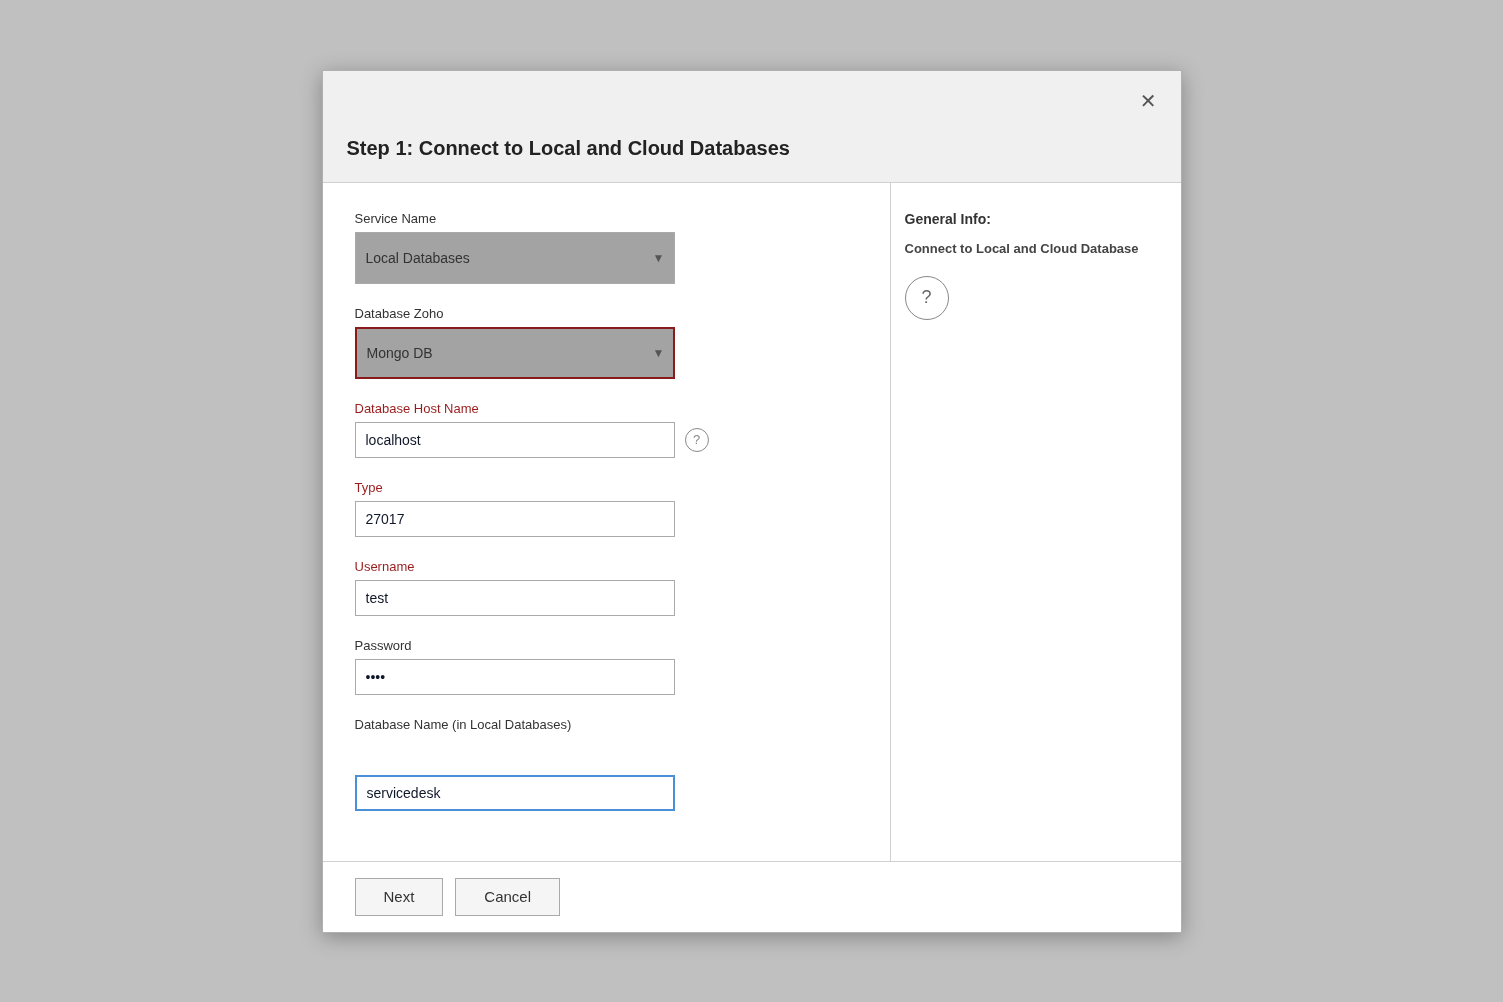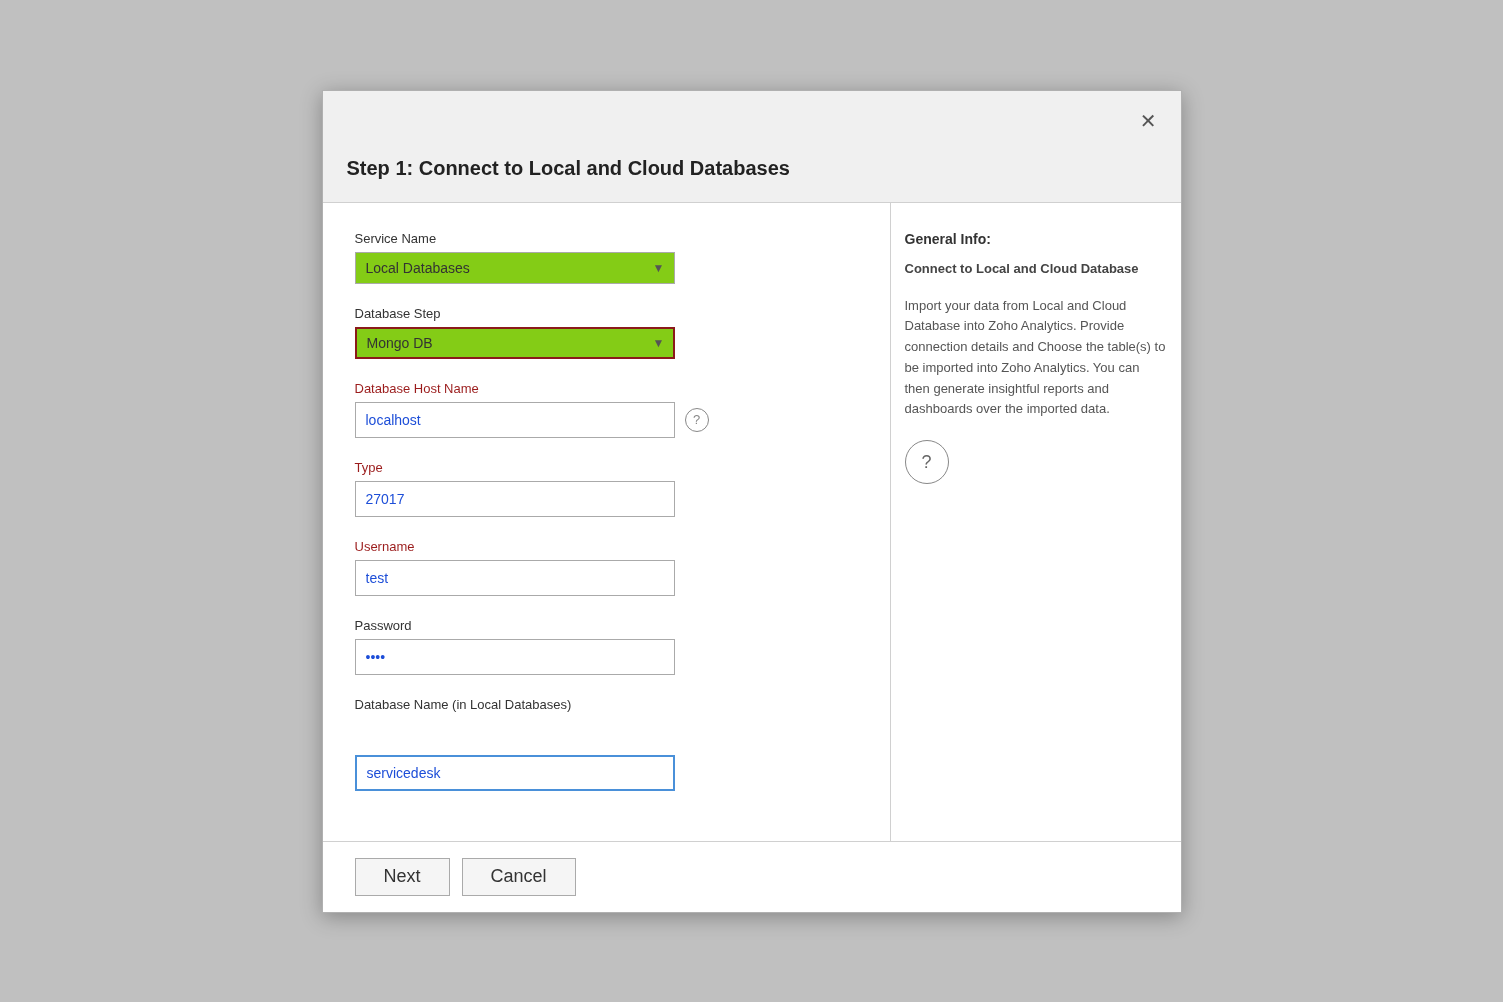--- a/index.html
+++ b/index.html
@@ -98,10 +98,10 @@
 
     .select-wrapper select {
       width: 100%;
-      height: 32px;
+      height: 52px;
       padding: 6px 10px;
       border: 1px solid #aaa;
-      background: #84cc16;
+      background: #a3a3a3;
       font-size: 14px;
       color: #333;
       appearance: none;

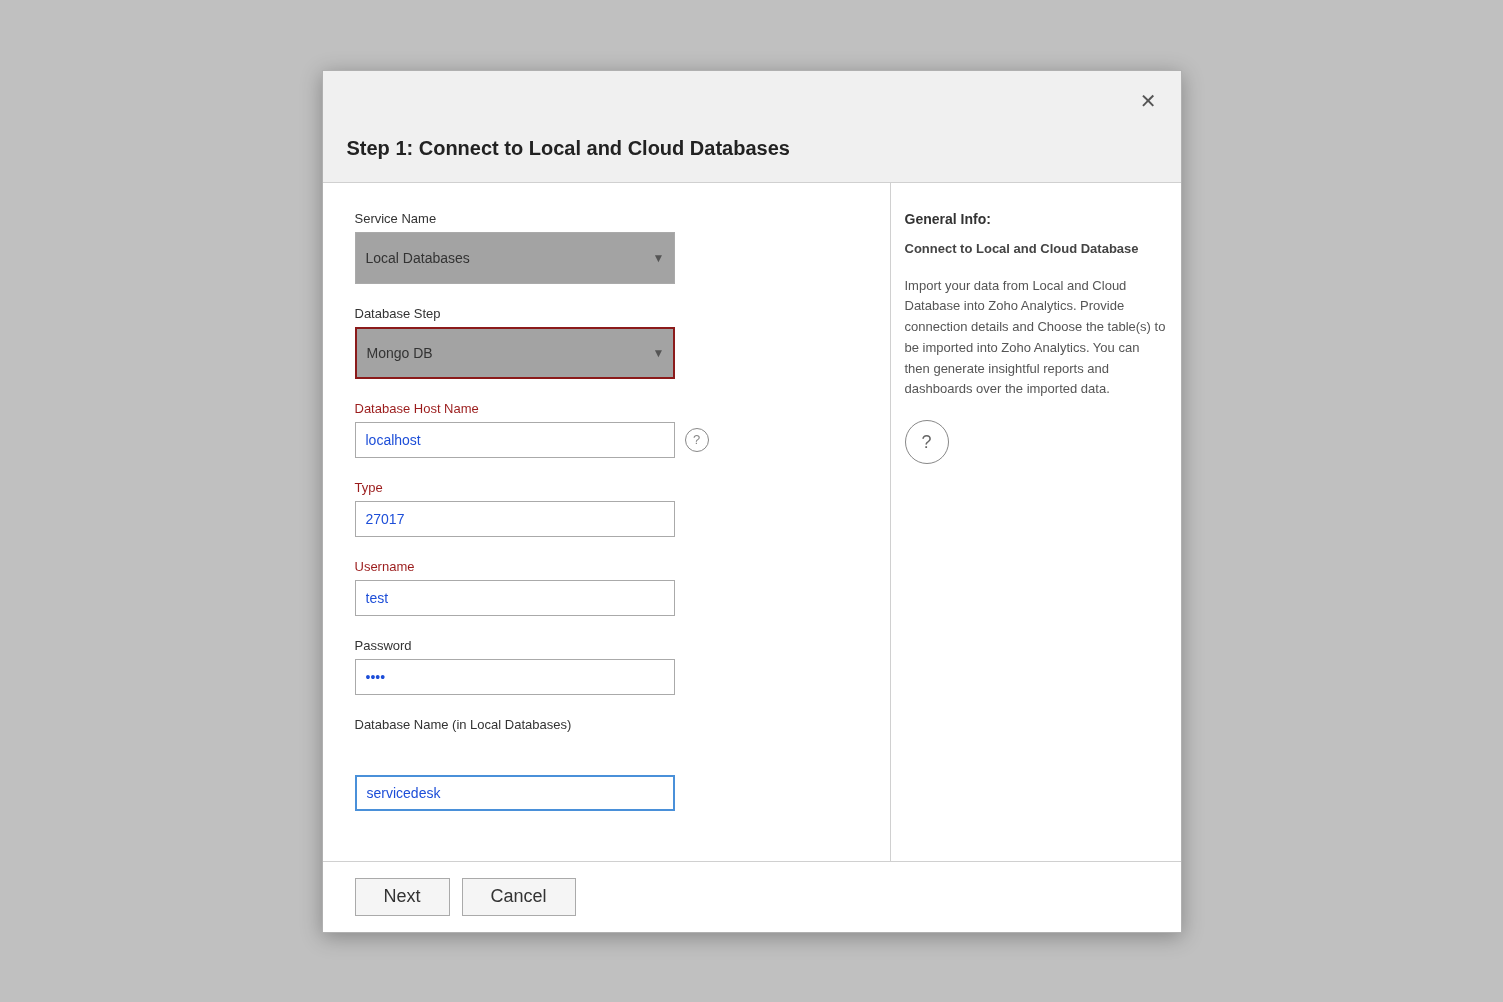--- a/index.html
+++ b/index.html
@@ -283,7 +283,6 @@
     <div class="info-panel">
       <div class="info-heading">General Info:</div>
       <div class="info-subheading">Connect to Local and Cloud Database</div>
-      <div class="info-text">Import your data from Local and Cloud Database into Zoho Analytics. Provide connection details and Choose the table(s) to be imported into Zoho Analytics. You can then generate insightful reports and dashboards over the imported data.</div>
       <div class="info-help-circle">?</div>
     </div>
   </div>

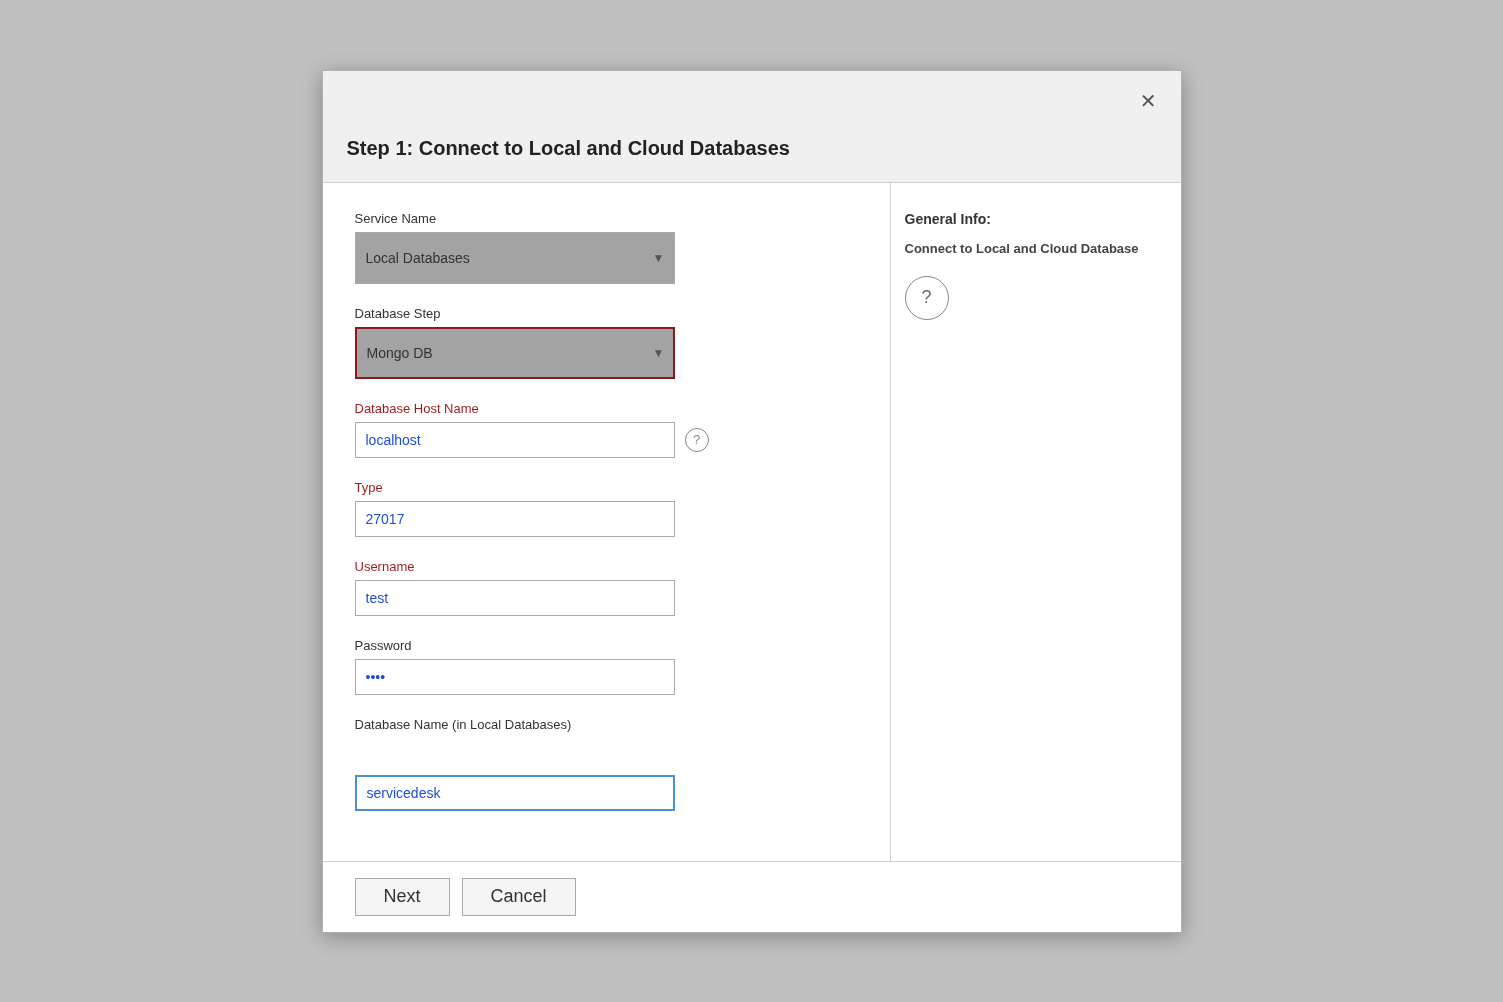--- a/index.html
+++ b/index.html
@@ -237,7 +237,7 @@
       </div>
 
       <div class="field-group">
-        <label class="field-label">Database Step</label>
+        <label class="field-label">Database Zoho</label>
         <div class="select-wrapper db-type">
           <select>
             <option>Mongo DB</option>

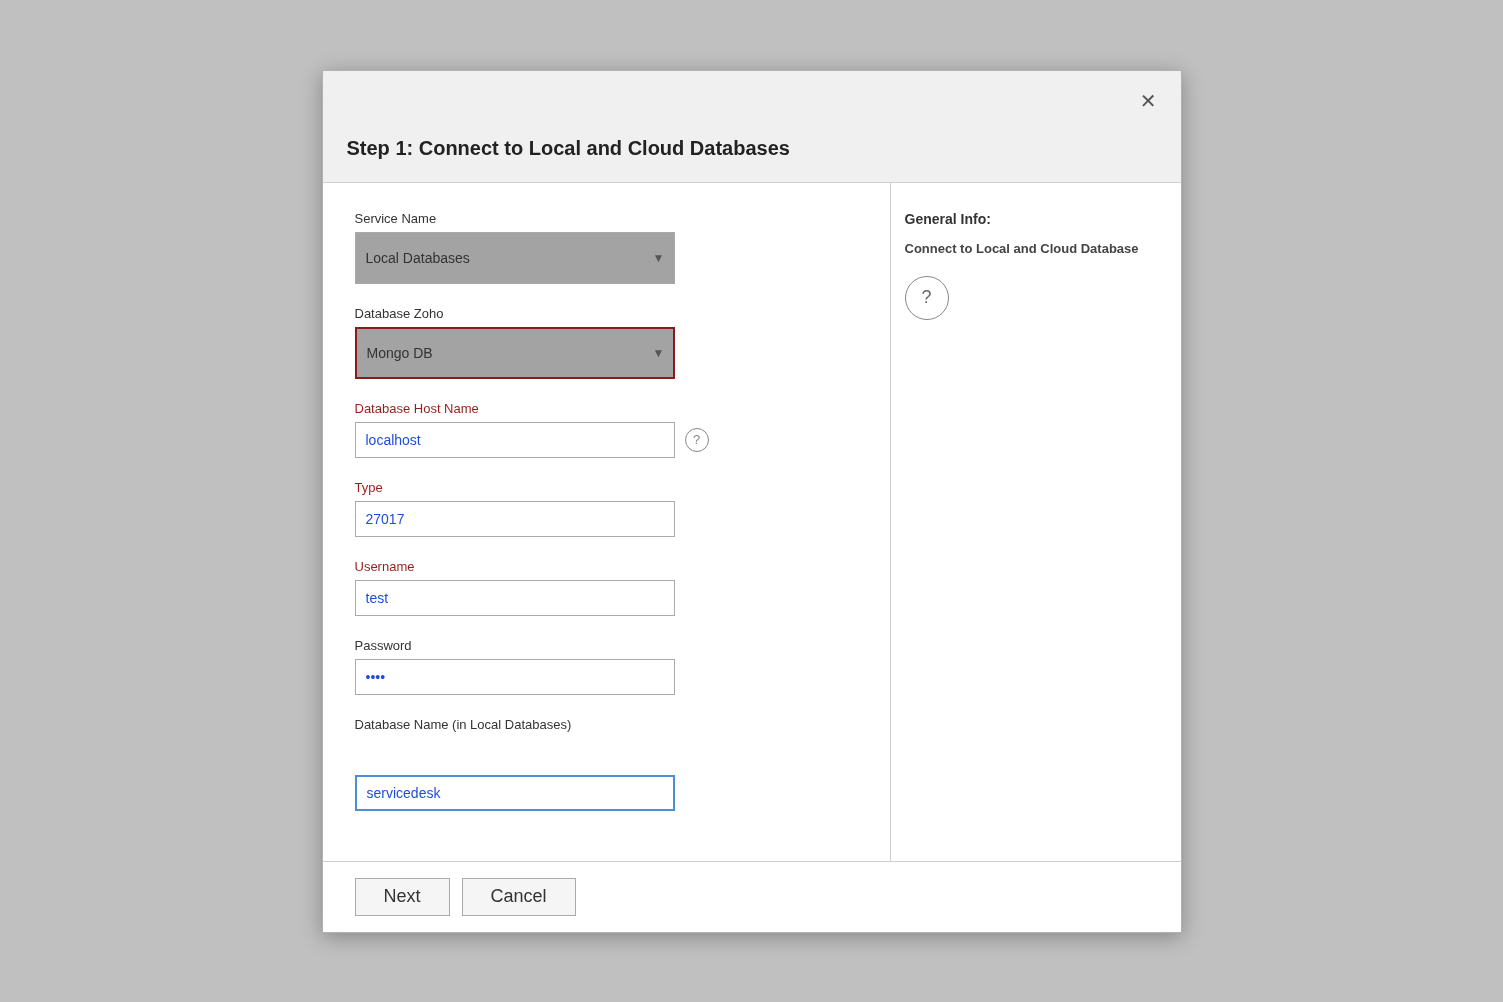--- a/index.html
+++ b/index.html
@@ -135,7 +135,7 @@
       padding: 6px 10px;
       border: 1px solid #aaa;
       font-size: 14px;
-      color: #1d4ed8;
+      color: #0f172a;
       outline: none;
     }
 

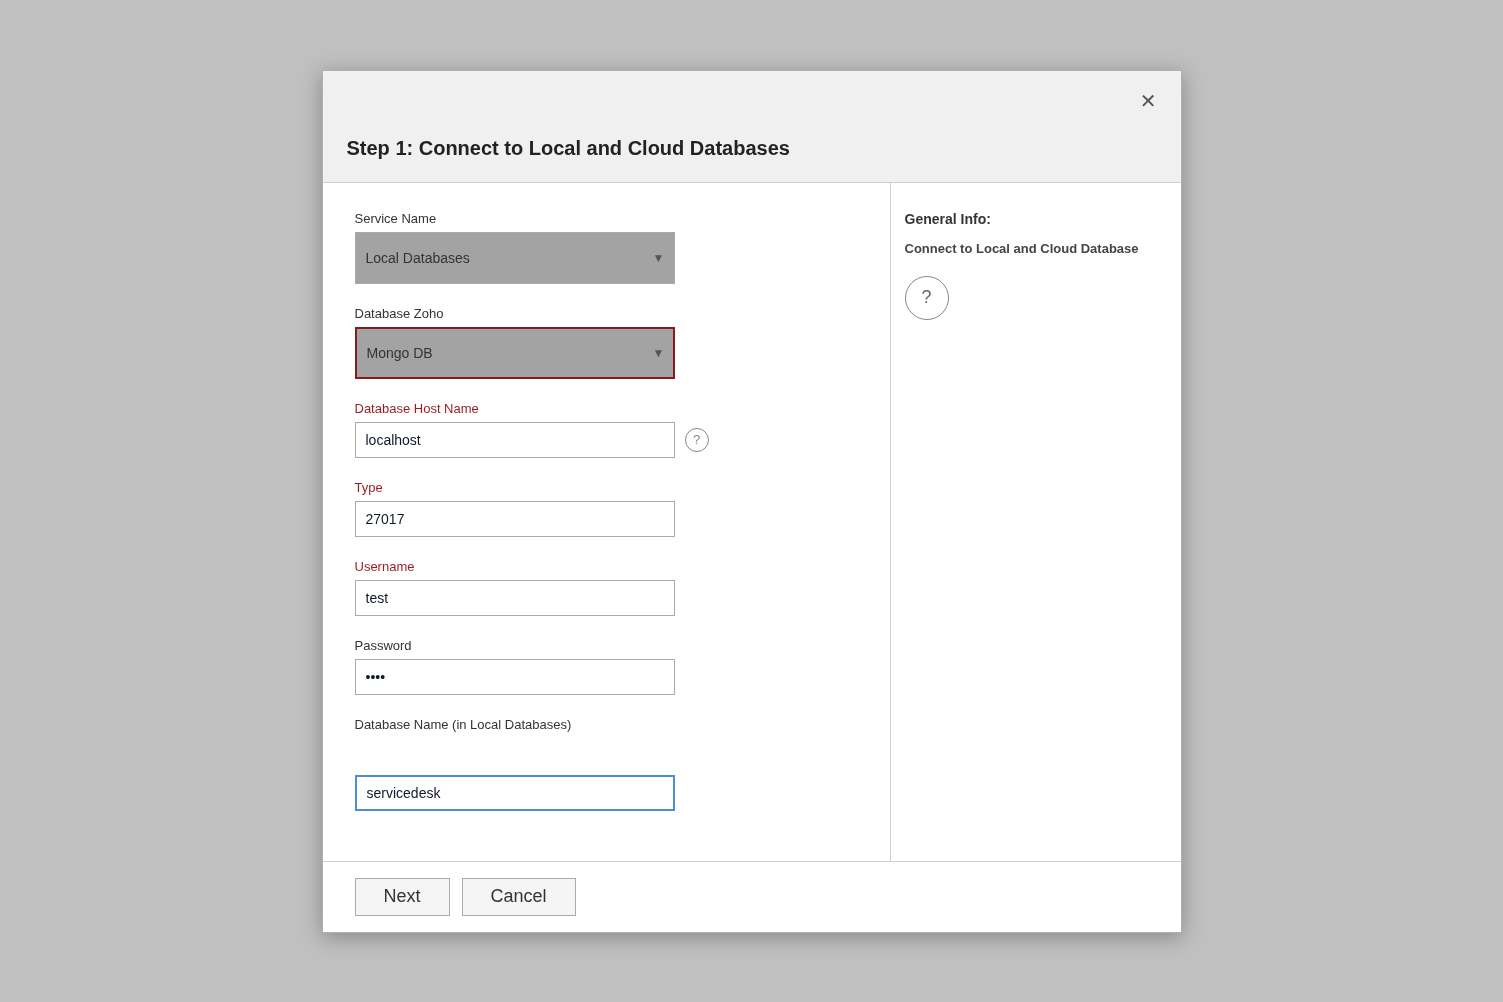--- a/index.html
+++ b/index.html
@@ -171,7 +171,7 @@
       padding: 0 28px;
       border: 1px solid #aaa;
       background: #f5f5f5;
-      font-size: 18px;
+      font-size: 15px;
       color: #333;
       cursor: pointer;
     }

